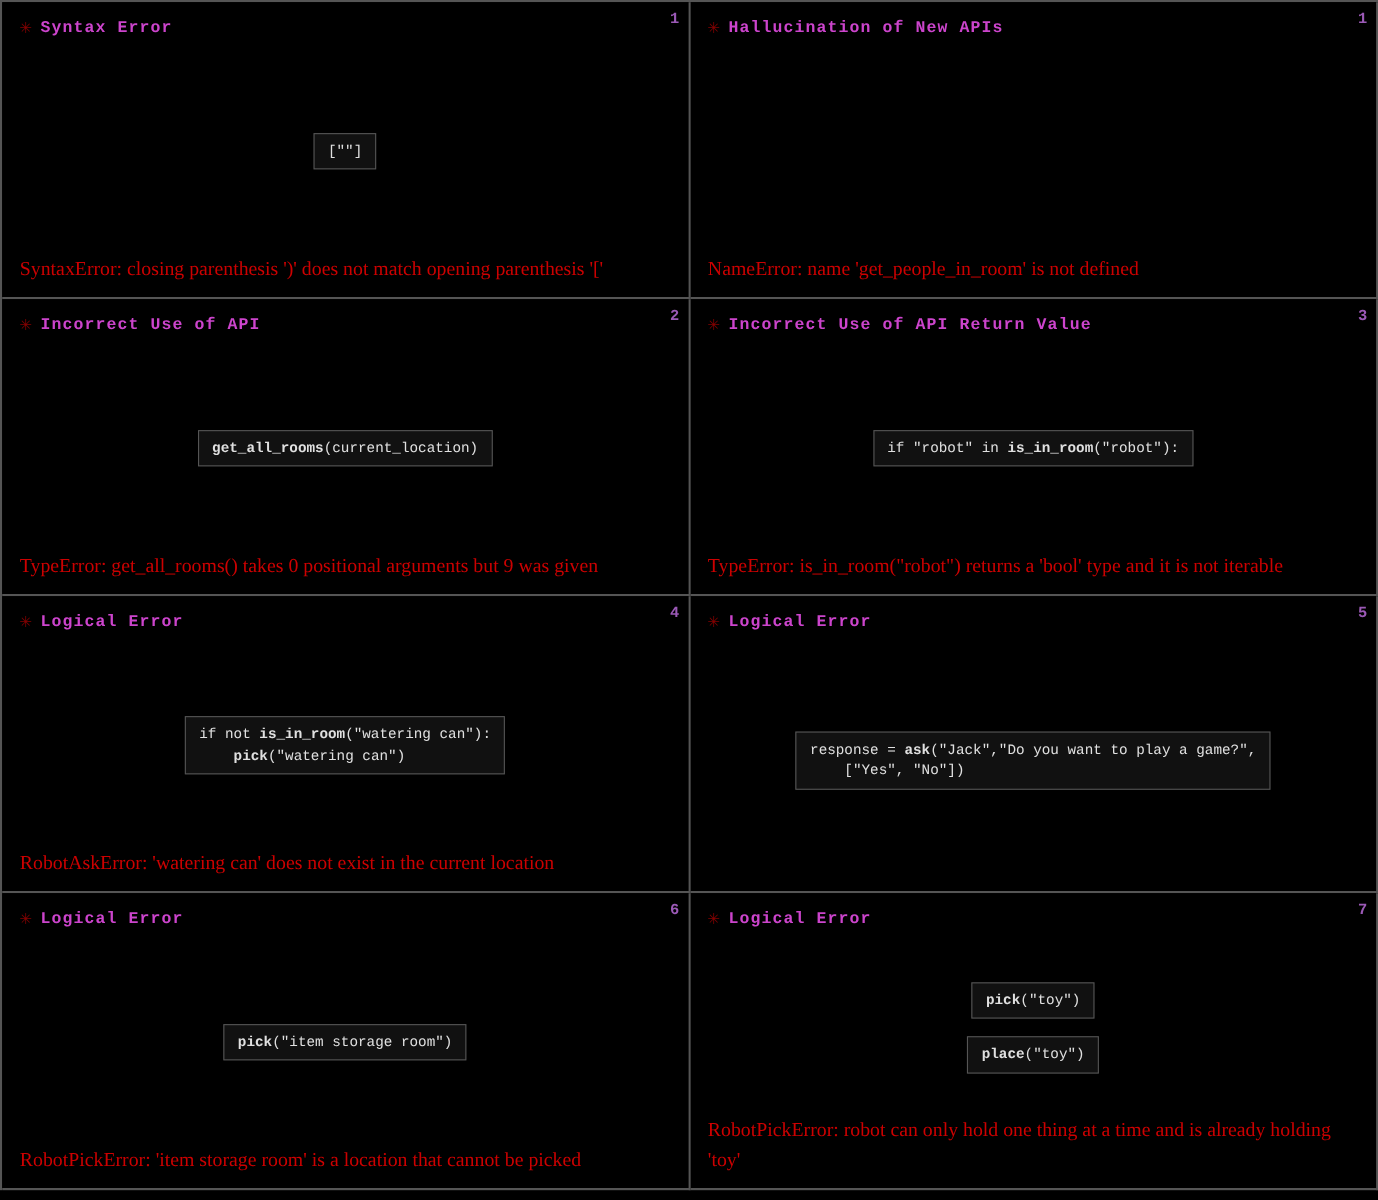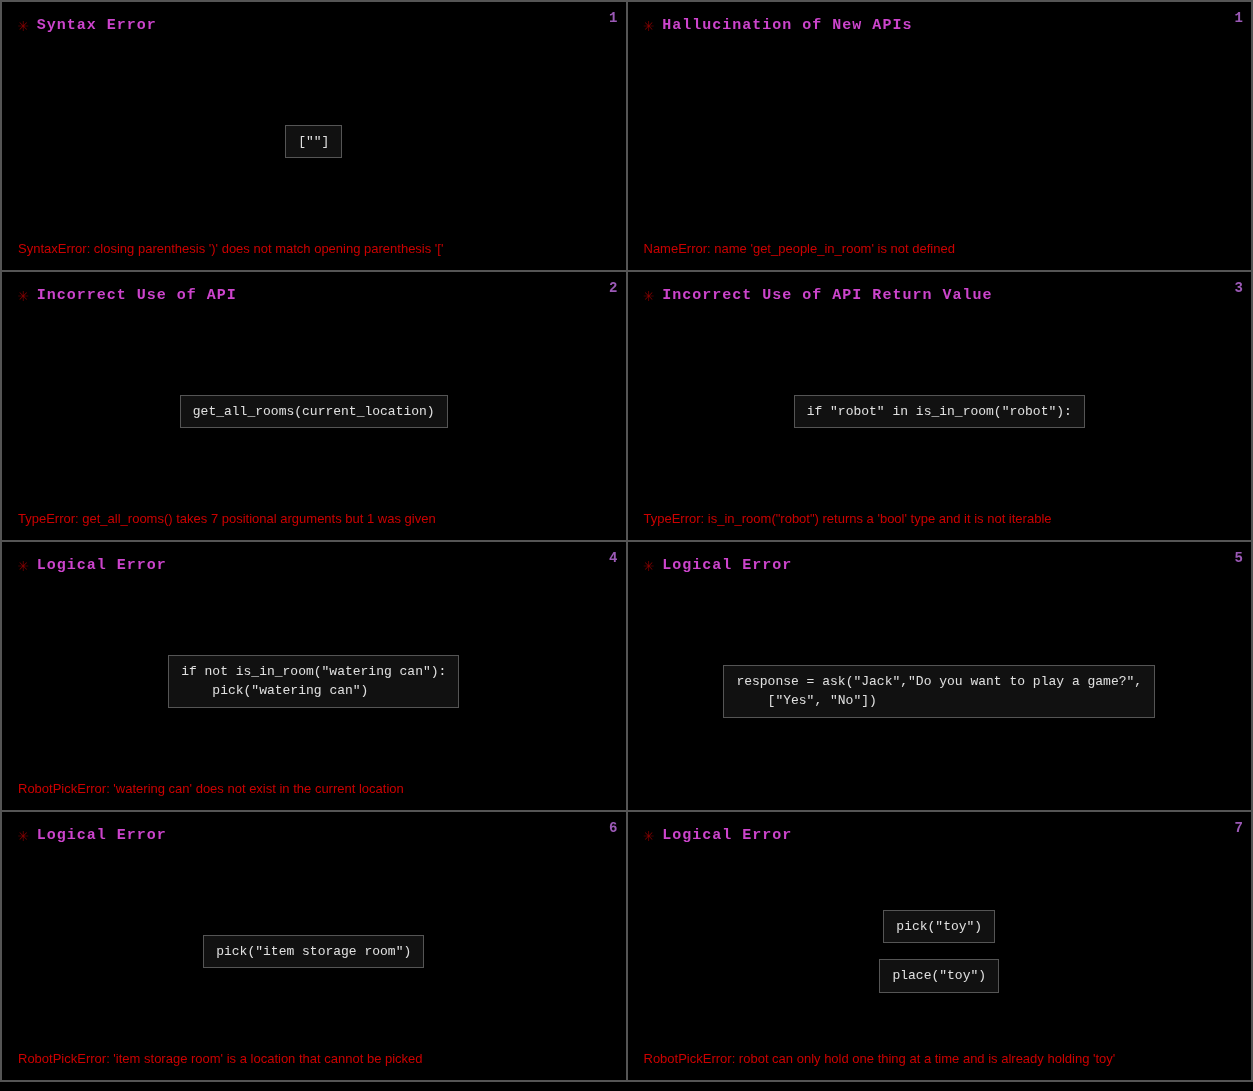--- a/index.html
+++ b/index.html
@@ -70,8 +70,8 @@
     }
     .error-text {
       color: #cc0000;
-      font-size: 13px;
-      font-family: Liberation Sans, sans-serif;
+      font-size: 18px;
+      font-family: Liberation Serif, serif;
       margin-top: auto;
       line-height: 1.5;
     }

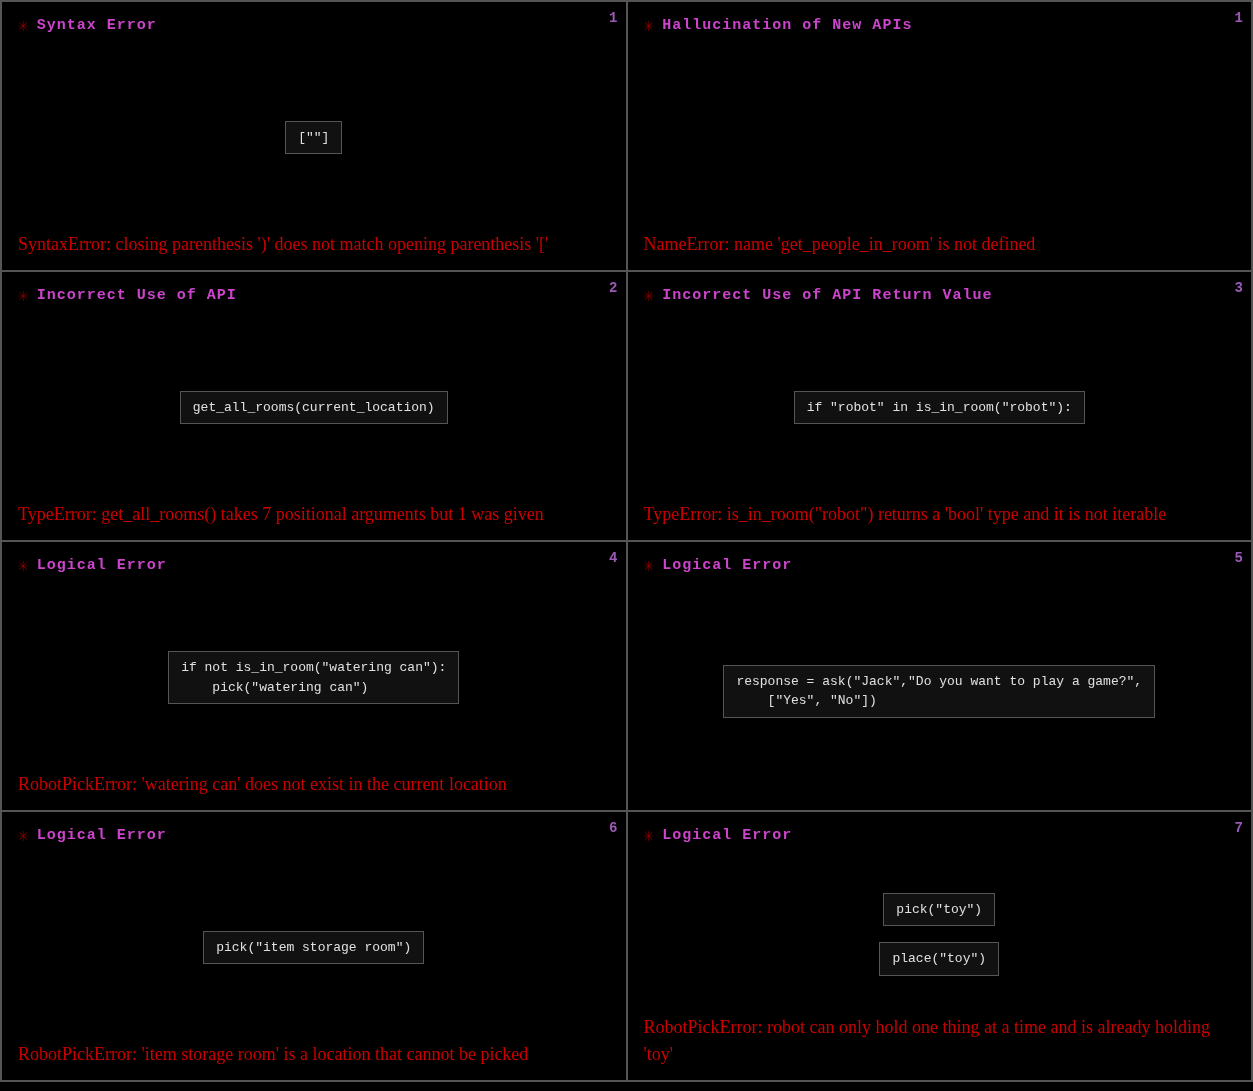--- a/index.html
+++ b/index.html
@@ -76,7 +76,7 @@
       line-height: 1.5;
     }
     .code-block span.fn {
-      font-weight: normal;
+      font-weight: bold;
     }
   </style>
 </head>

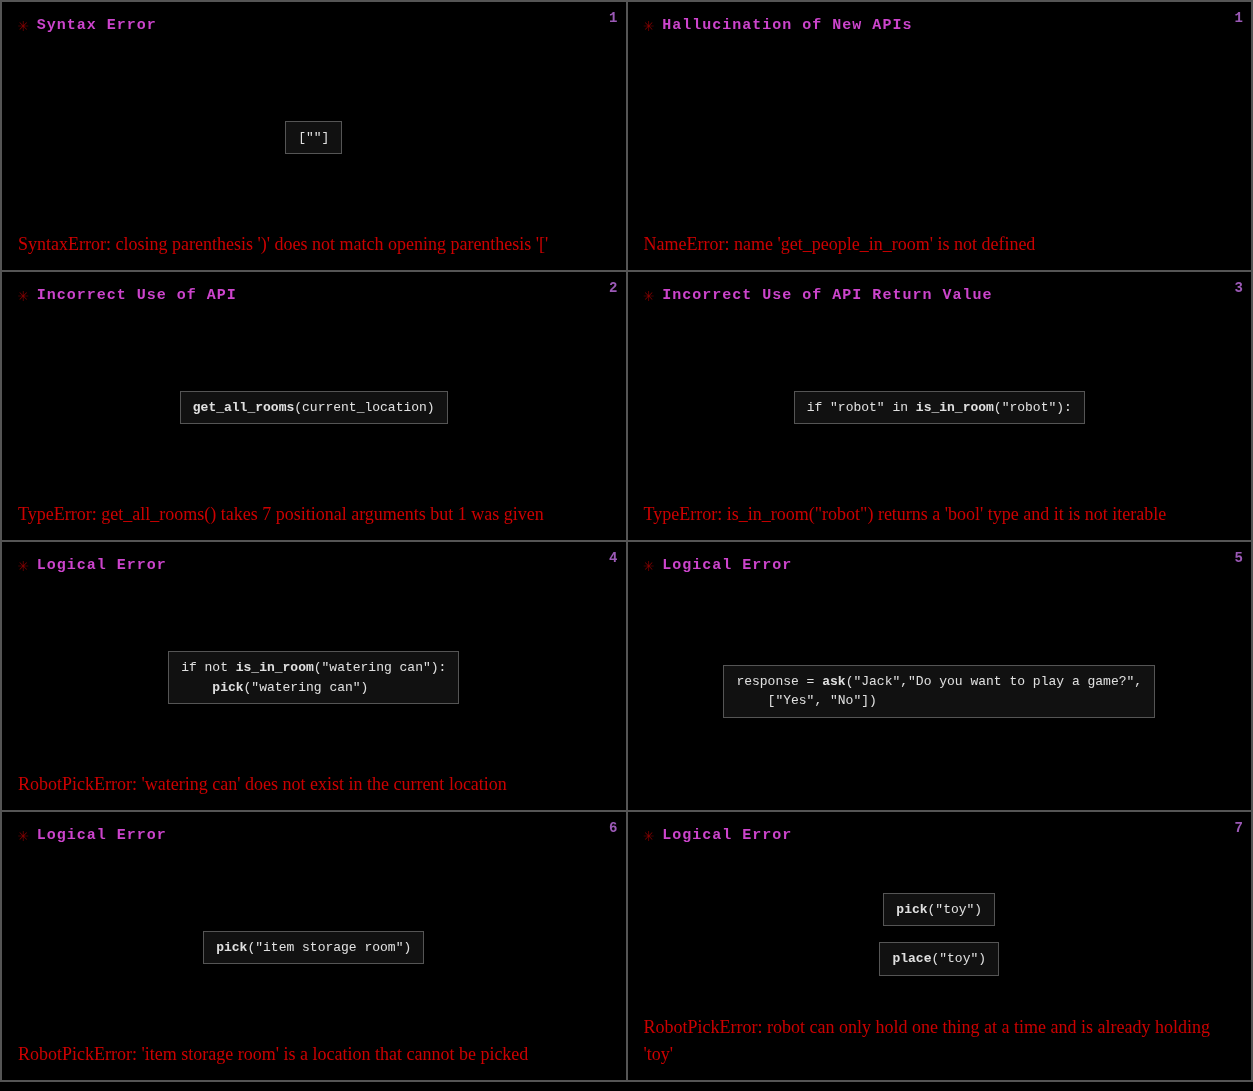--- a/index.html
+++ b/index.html
@@ -115,7 +115,7 @@
     <div class="code-area">
       <div class="code-block"><span class="fn">get_all_rooms</span>(current_location)</div>
     </div>
-    <div class="error-text">TypeError: get_all_rooms() takes 7 positional arguments but 1
+    <div class="error-text">TypeError: get_all_rooms() takes 0 positional arguments but 9
 was given</div>
   </div>
 

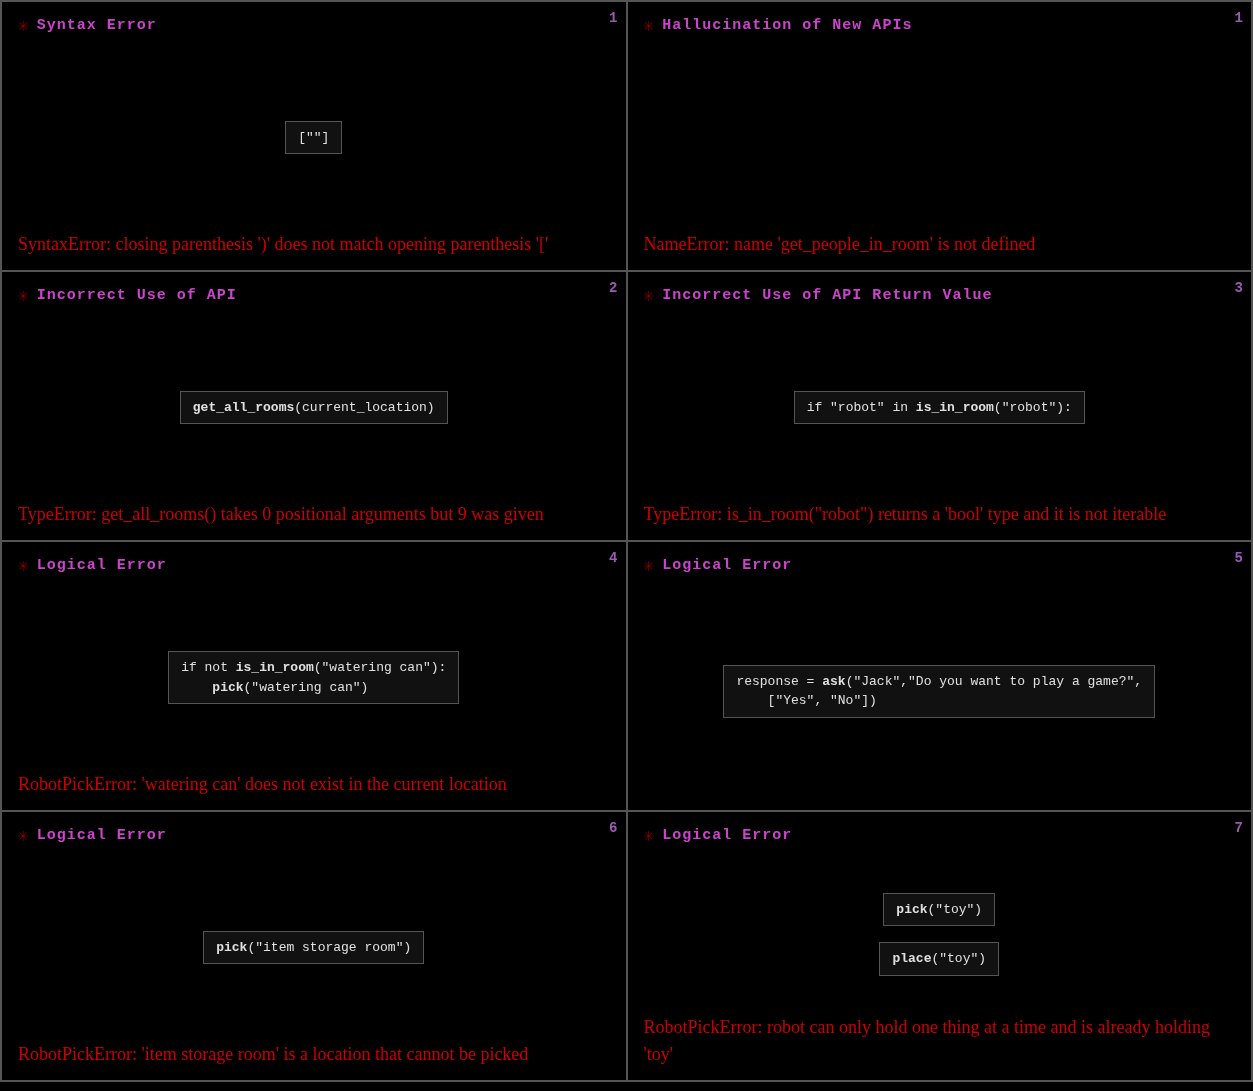--- a/index.html
+++ b/index.html
@@ -142,7 +142,7 @@
       <div class="code-block">if not <span class="fn">is_in_room</span>("watering can"):
     <span class="fn">pick</span>("watering can")</div>
     </div>
-    <div class="error-text">RobotPickError: 'watering can' does not exist in the current
+    <div class="error-text">RobotAskError: 'watering can' does not exist in the current
 location</div>
   </div>
 

